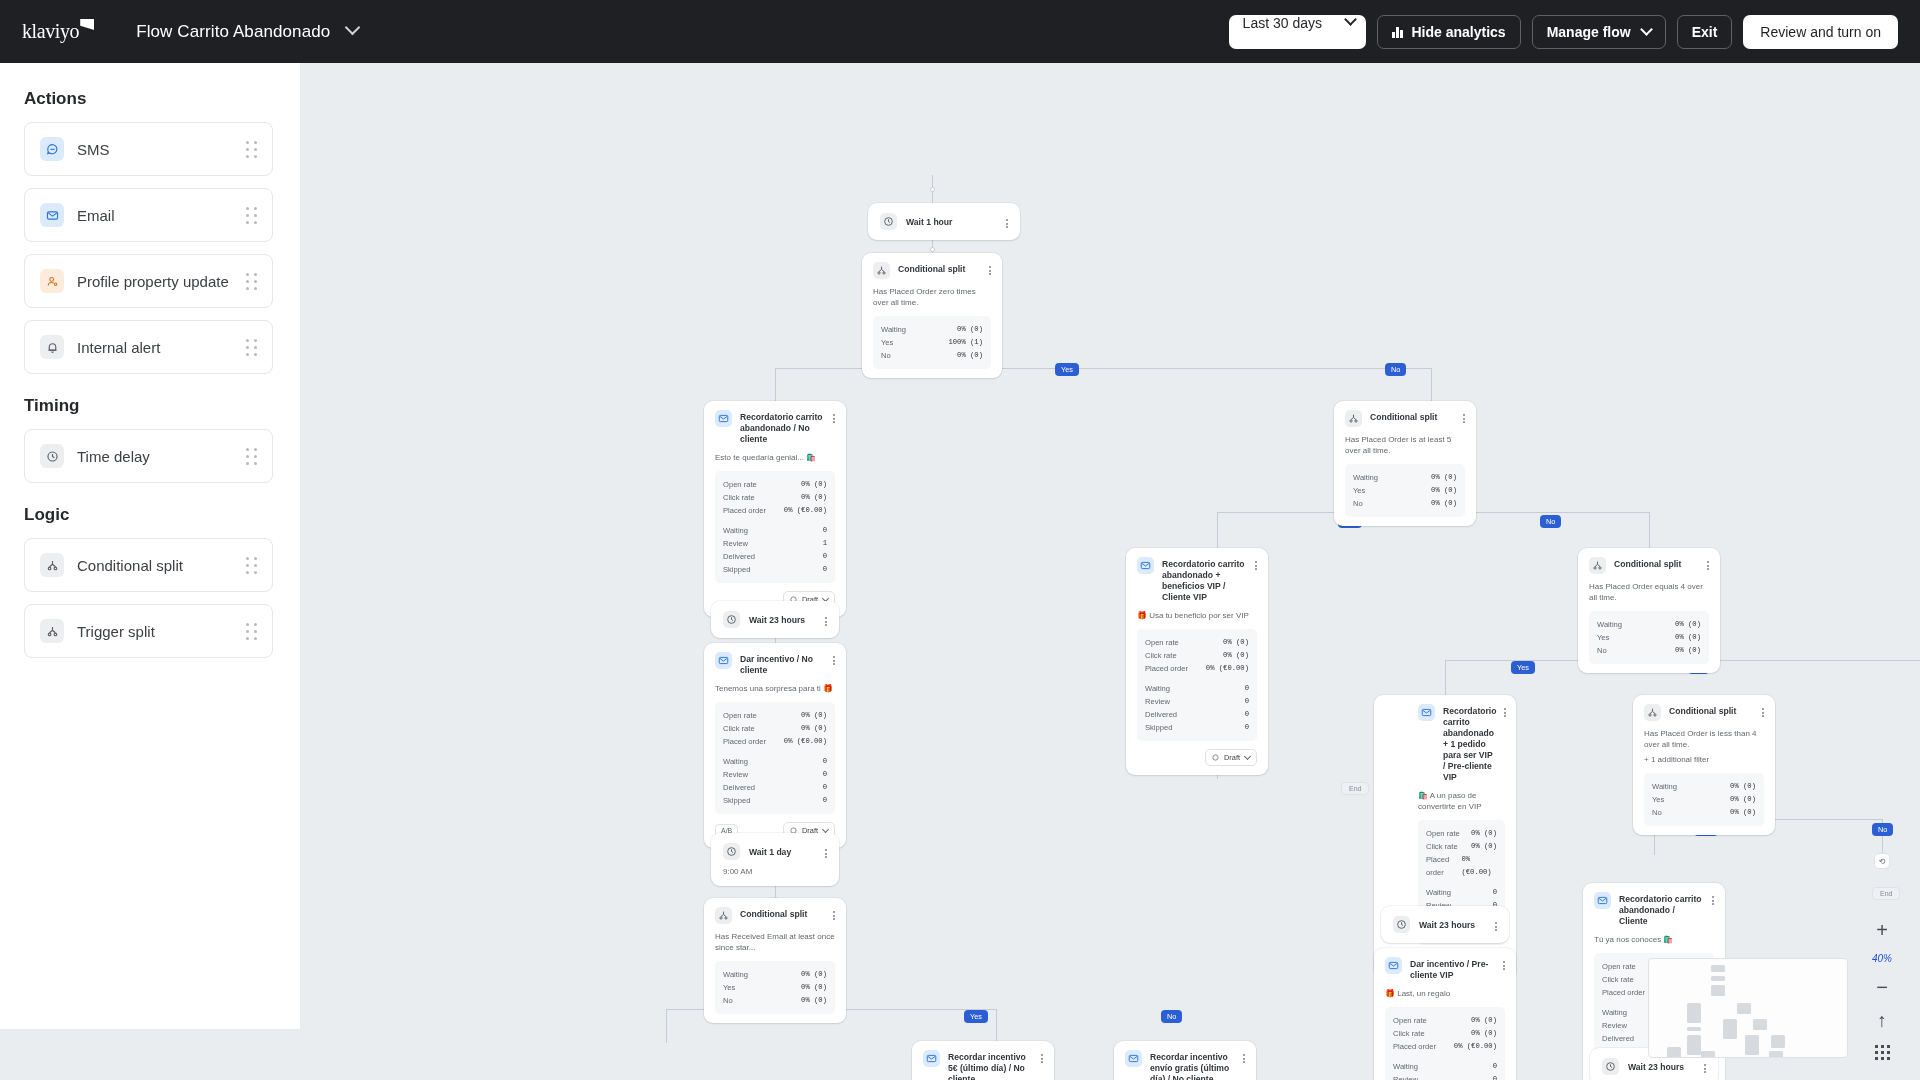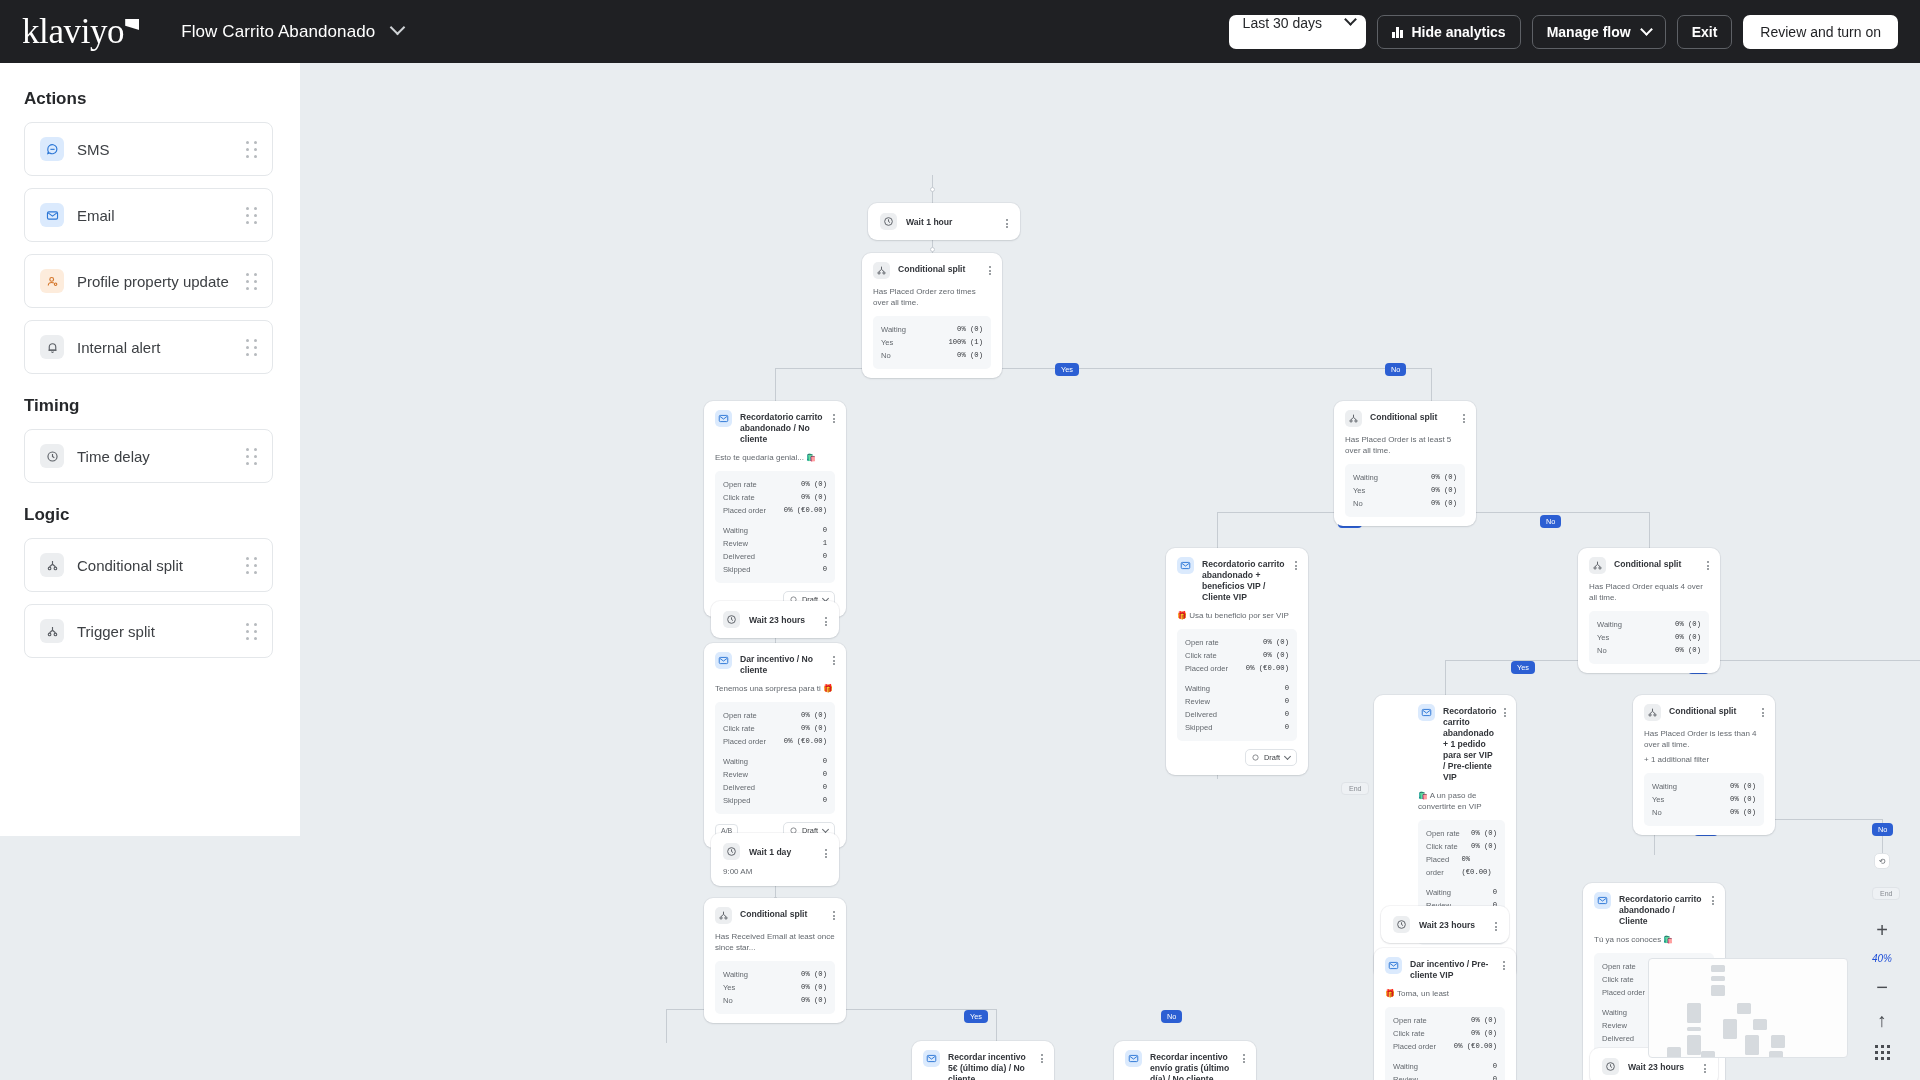--- a/index.html
+++ b/index.html
@@ -18,7 +18,7 @@
   .logo { display:flex; align-items:flex-start; margin-left: 0px;}
   .logo-text {
     color: #ffffff; font-family: "Liberation Serif", serif;
-    font-size: 35px; letter-spacing: -0.4px; line-height: 31px;
+    font-size: 20px; letter-spacing: -0.4px; line-height: 31px;
   }
   .logo-flag {
     width: 14px; height: 11px; background: #fff; margin-left: 1px; margin-top: 3px;

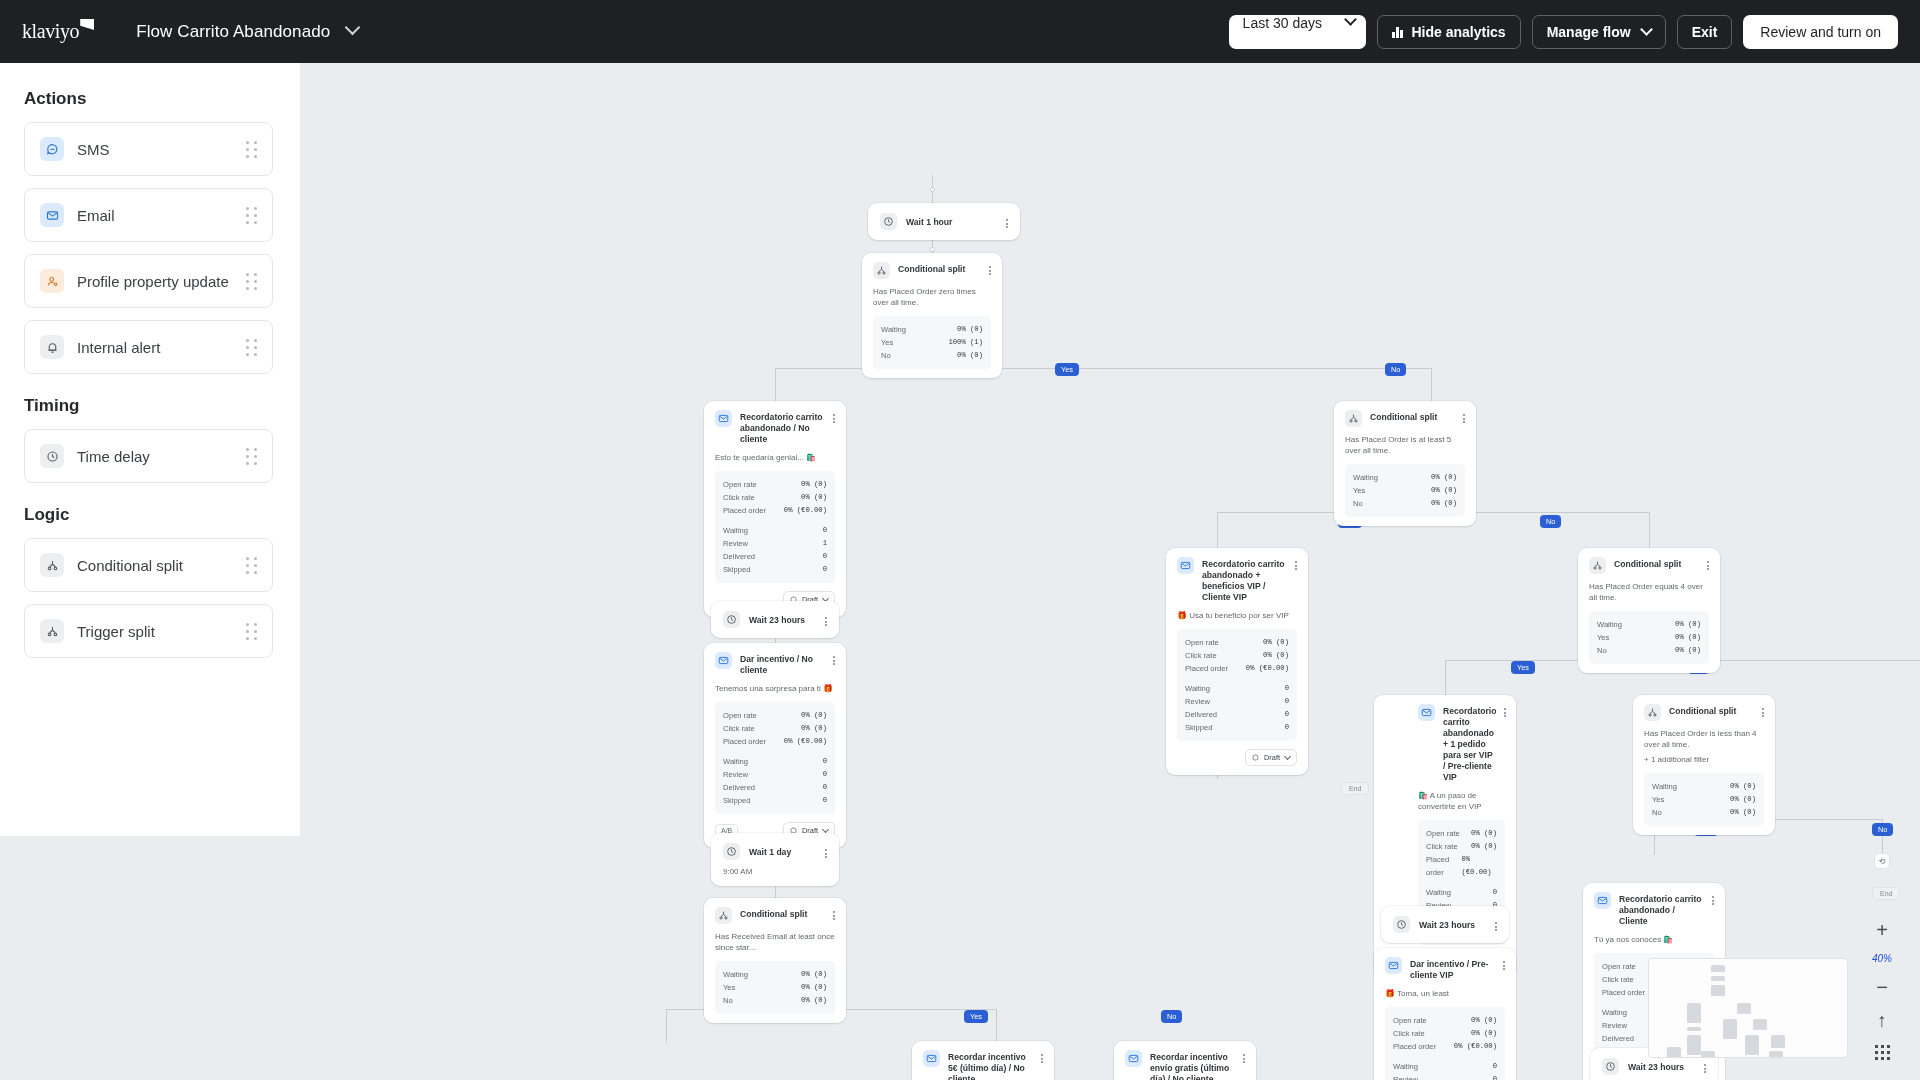--- a/index.html
+++ b/index.html
@@ -54,7 +54,7 @@
   .bars-icon i { display:block; width:2.5px; background:#fff; }
   
   .sidebar {
-    position: absolute; top: 63px; left: 0; width: 300px; height: 773px;
+    position: absolute; top: 63px; left: 0; width: 300px; height: 966px;
     background: #ffffff; padding: 26px 27px 0 24px;
   }
   .side-head {

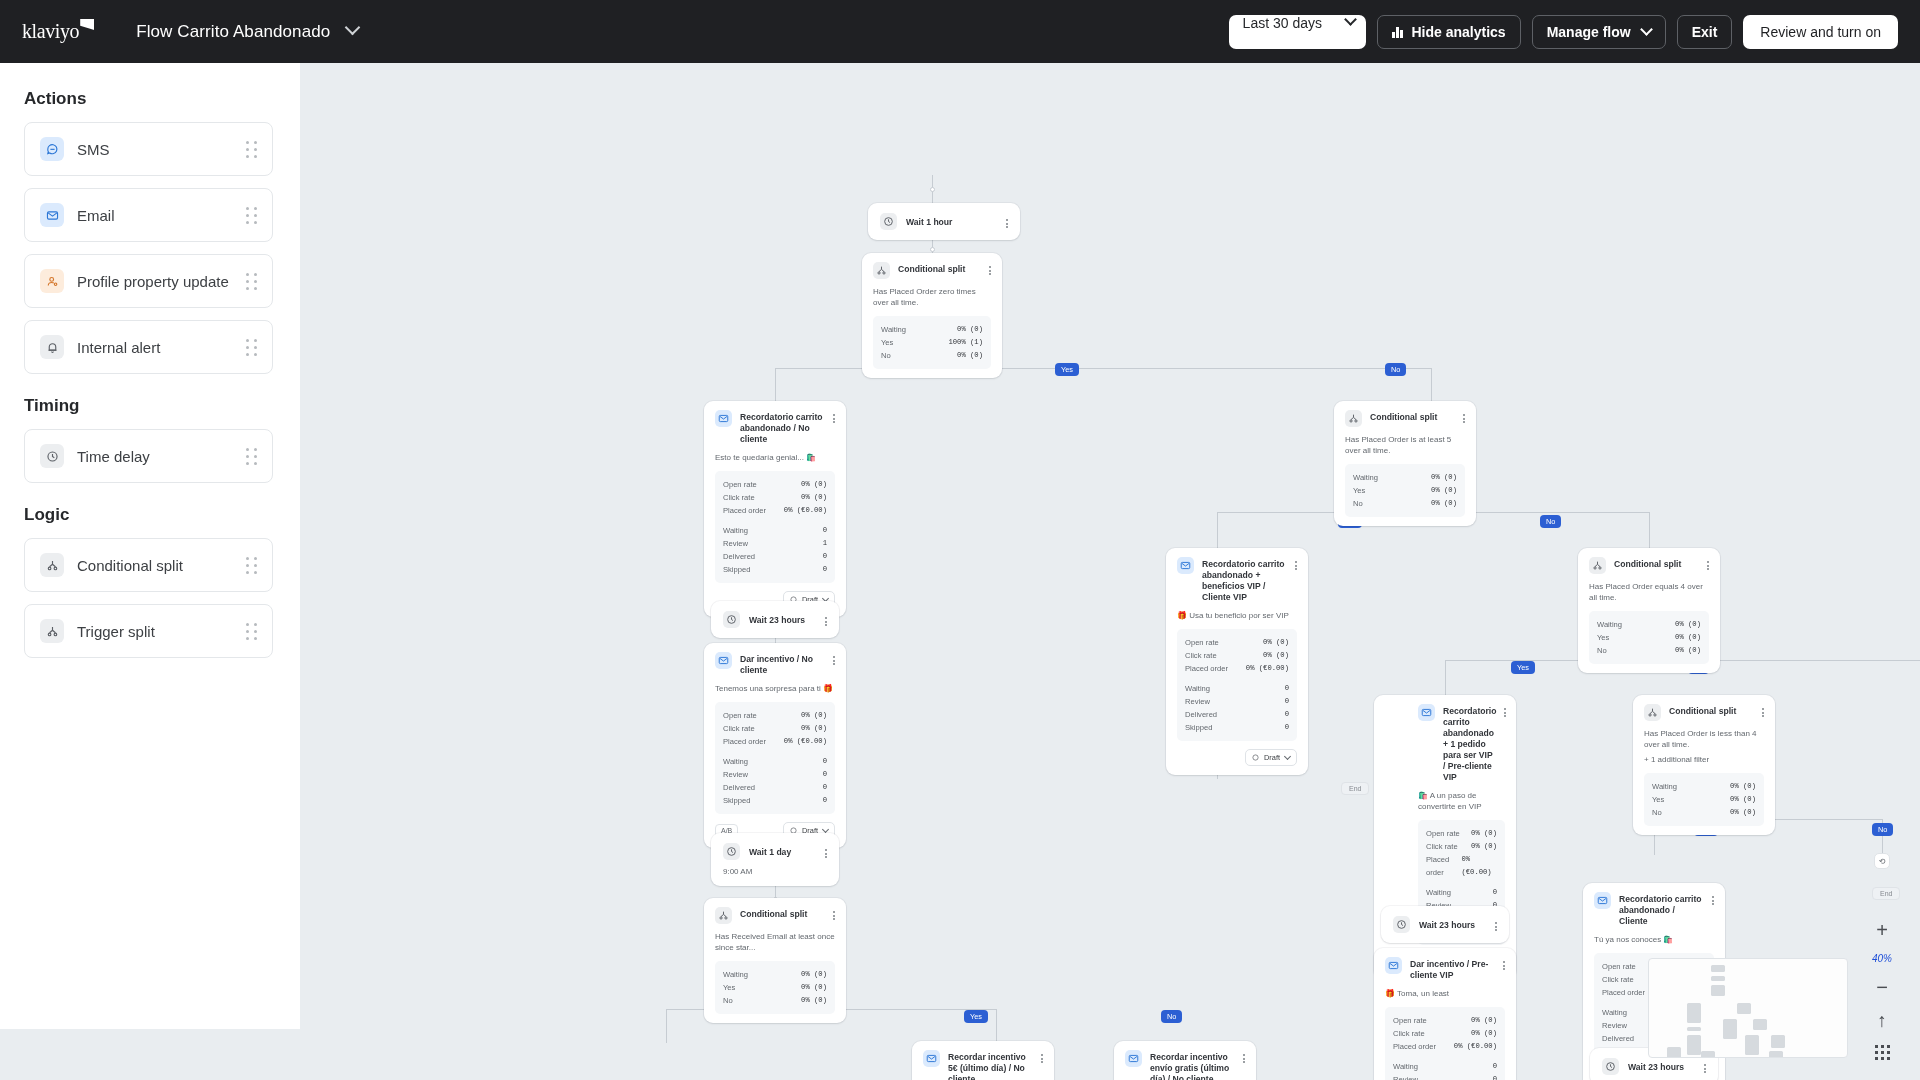--- a/index.html
+++ b/index.html
@@ -711,7 +711,7 @@
     </div>
   </div>
 
-  <div class="node" style="left:866px; top:485px; width:142px;">
+  <div class="node" style="left:826px; top:485px; width:142px;">
     <div class="node-head">
       <span class="node-ico" style="background:#dbeafd">
         <svg width="11" height="11" viewBox="0 0 16 16" fill="none" stroke="#2c77d6" stroke-width="1.4">

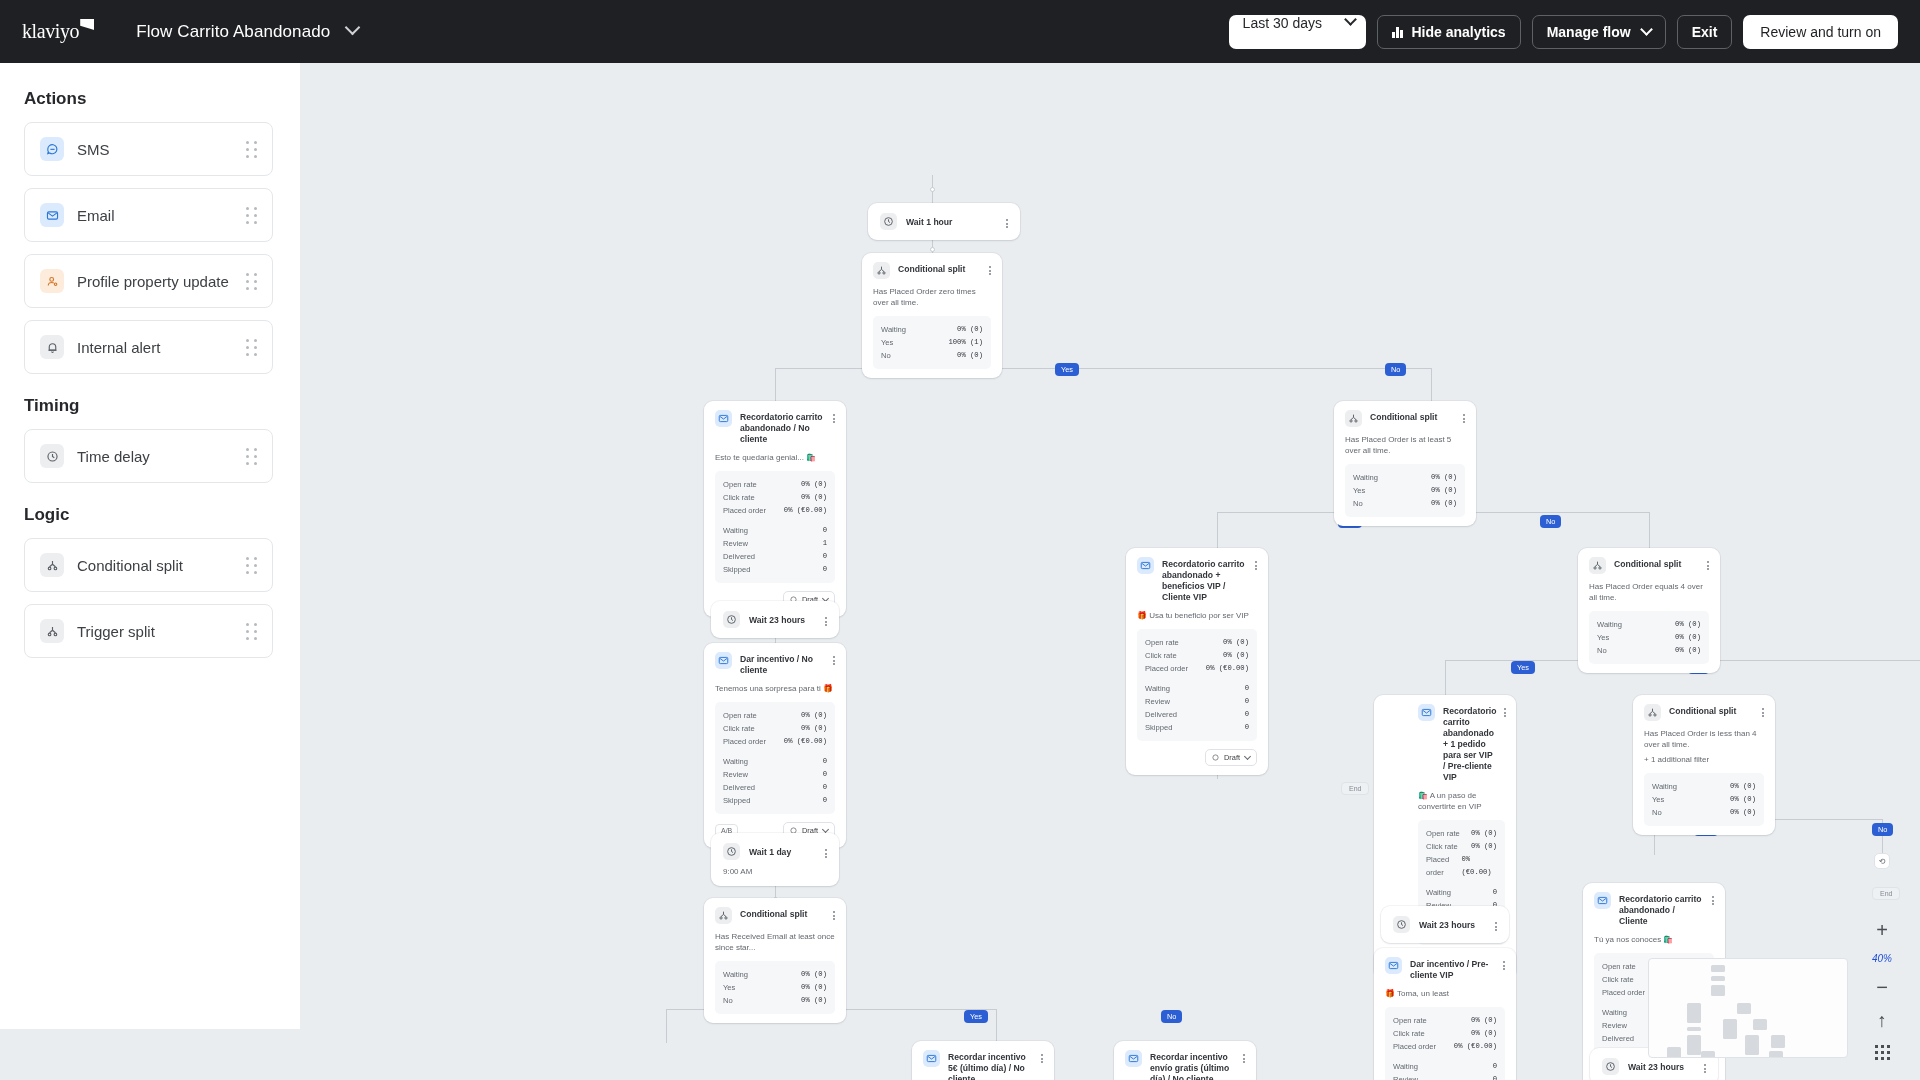--- a/index.html
+++ b/index.html
@@ -926,7 +926,7 @@
           <i></i>
         </span>
     </div>
-    <div class="node-sub">🎁 Toma, un least</div>
+    <div class="node-sub">🎁 Last, un regalo</div>
     <div class="stats">
       <div class="srow">
           <span>Open rate</span>

